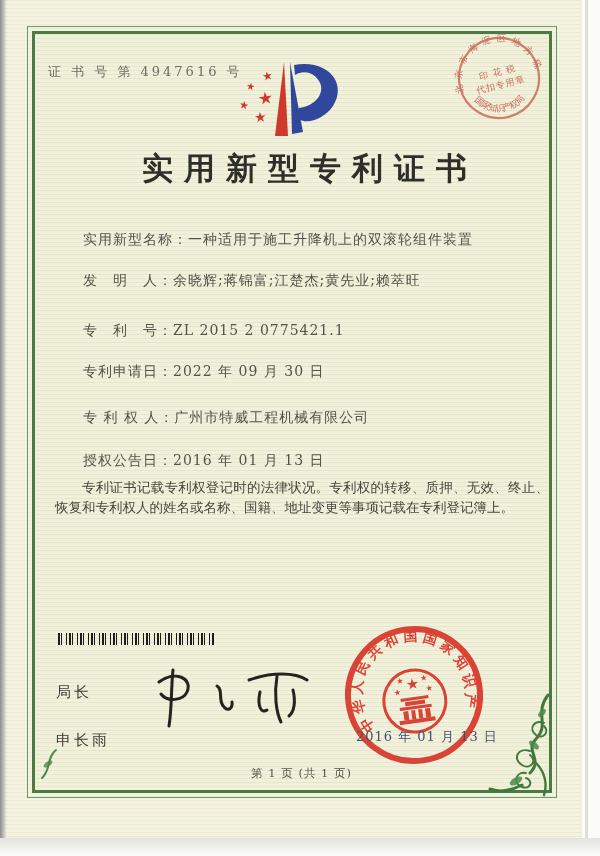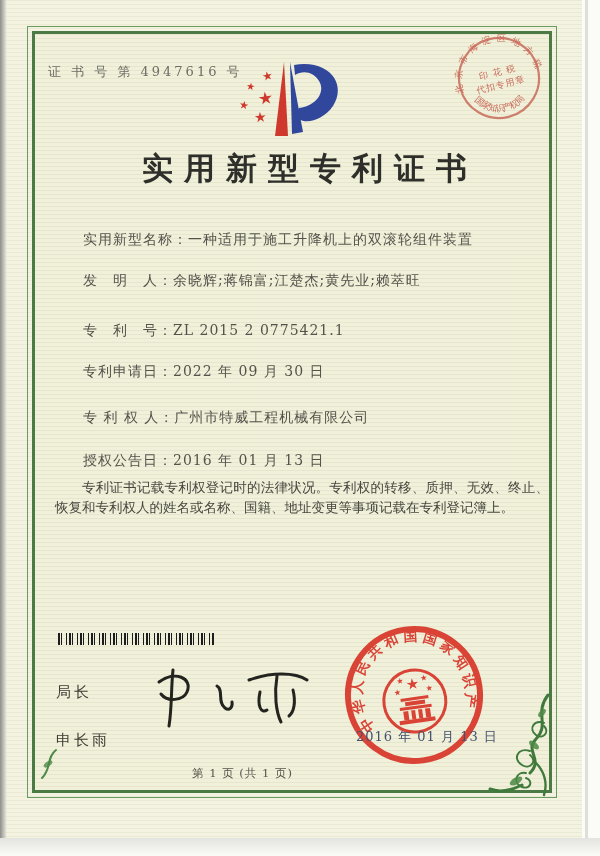--- a/index.html
+++ b/index.html
@@ -40,7 +40,7 @@
   
   .seal{left:340px;top:621px;width:148px;height:148px;opacity:.93;transform:rotate(-8deg);}
   .seal-date{left:356px;top:728px;font-size:13px;letter-spacing:1px;color:#44506e;z-index:5;}
-  .pageno{left:192px;top:766px;width:160px;text-align:left;font-size:11.5px;color:#55544d;letter-spacing:1px;}
+  .pageno{left:192px;top:766px;width:160px;text-align:right;font-size:11.5px;color:#55544d;letter-spacing:1px;}
   
   .logo{left:230px;top:56px;width:150px;height:94px;}
   .logo-star{position:absolute;color:#cf392d;line-height:1;}

